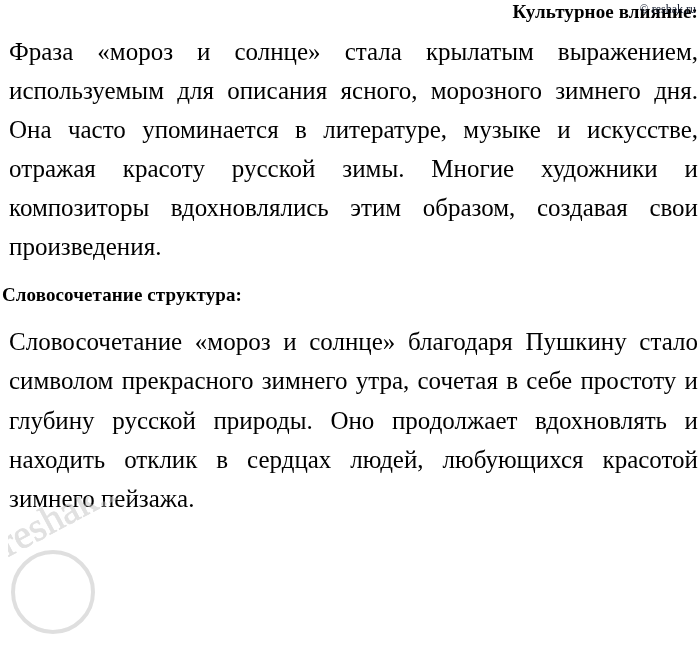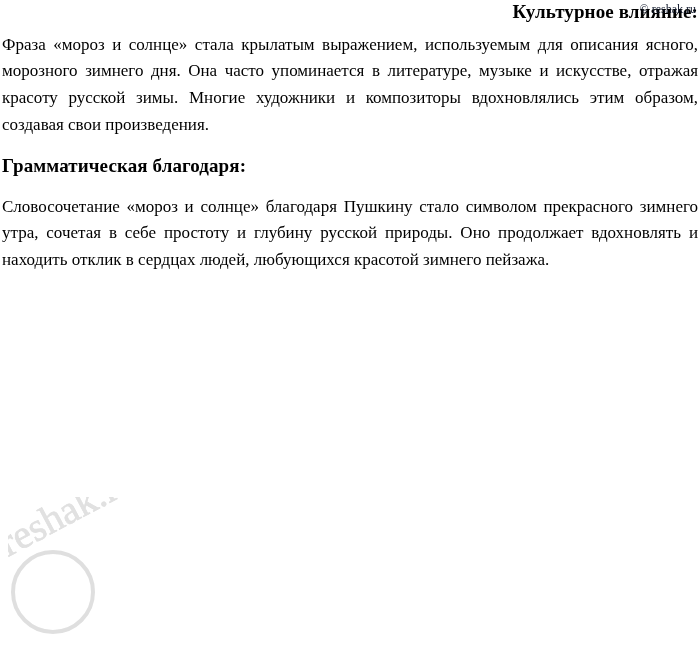--- a/index.html
+++ b/index.html
@@ -45,9 +45,9 @@
     text-align: right;
   }
   p.body-text {
-    font-size: 17px;
+    font-size: 25px;
     line-height: 1.565;
-    margin: 0 0 10px 0;
+    margin: 0 0 10px 7px;
     padding: 0;
     text-align: justify;
     text-justify: inter-word;

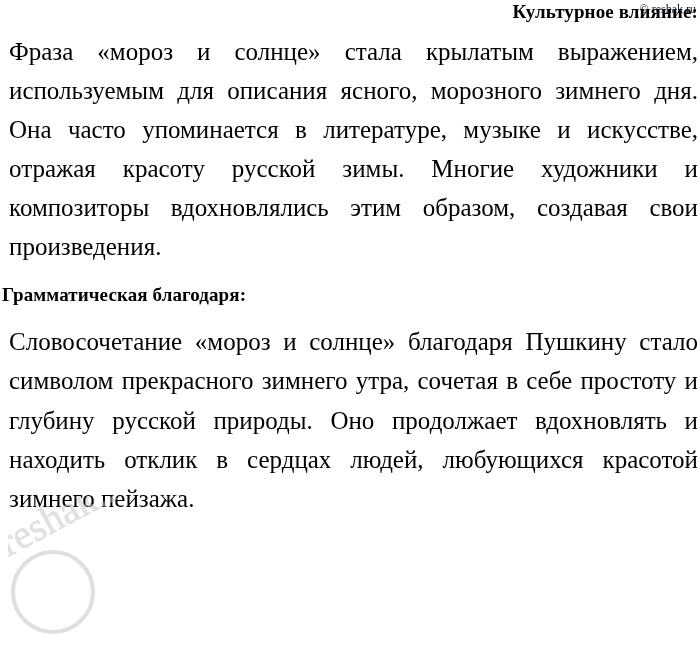--- a/index.html
+++ b/index.html
@@ -86,7 +86,7 @@
   </div>
 
   <div class="block">
-    <h2 class="section-heading">Грамматическая благодаря:</h2>
+    <h2 class="section-heading">Словосочетание структура:</h2>
   </div>
 
   <div class="block">

